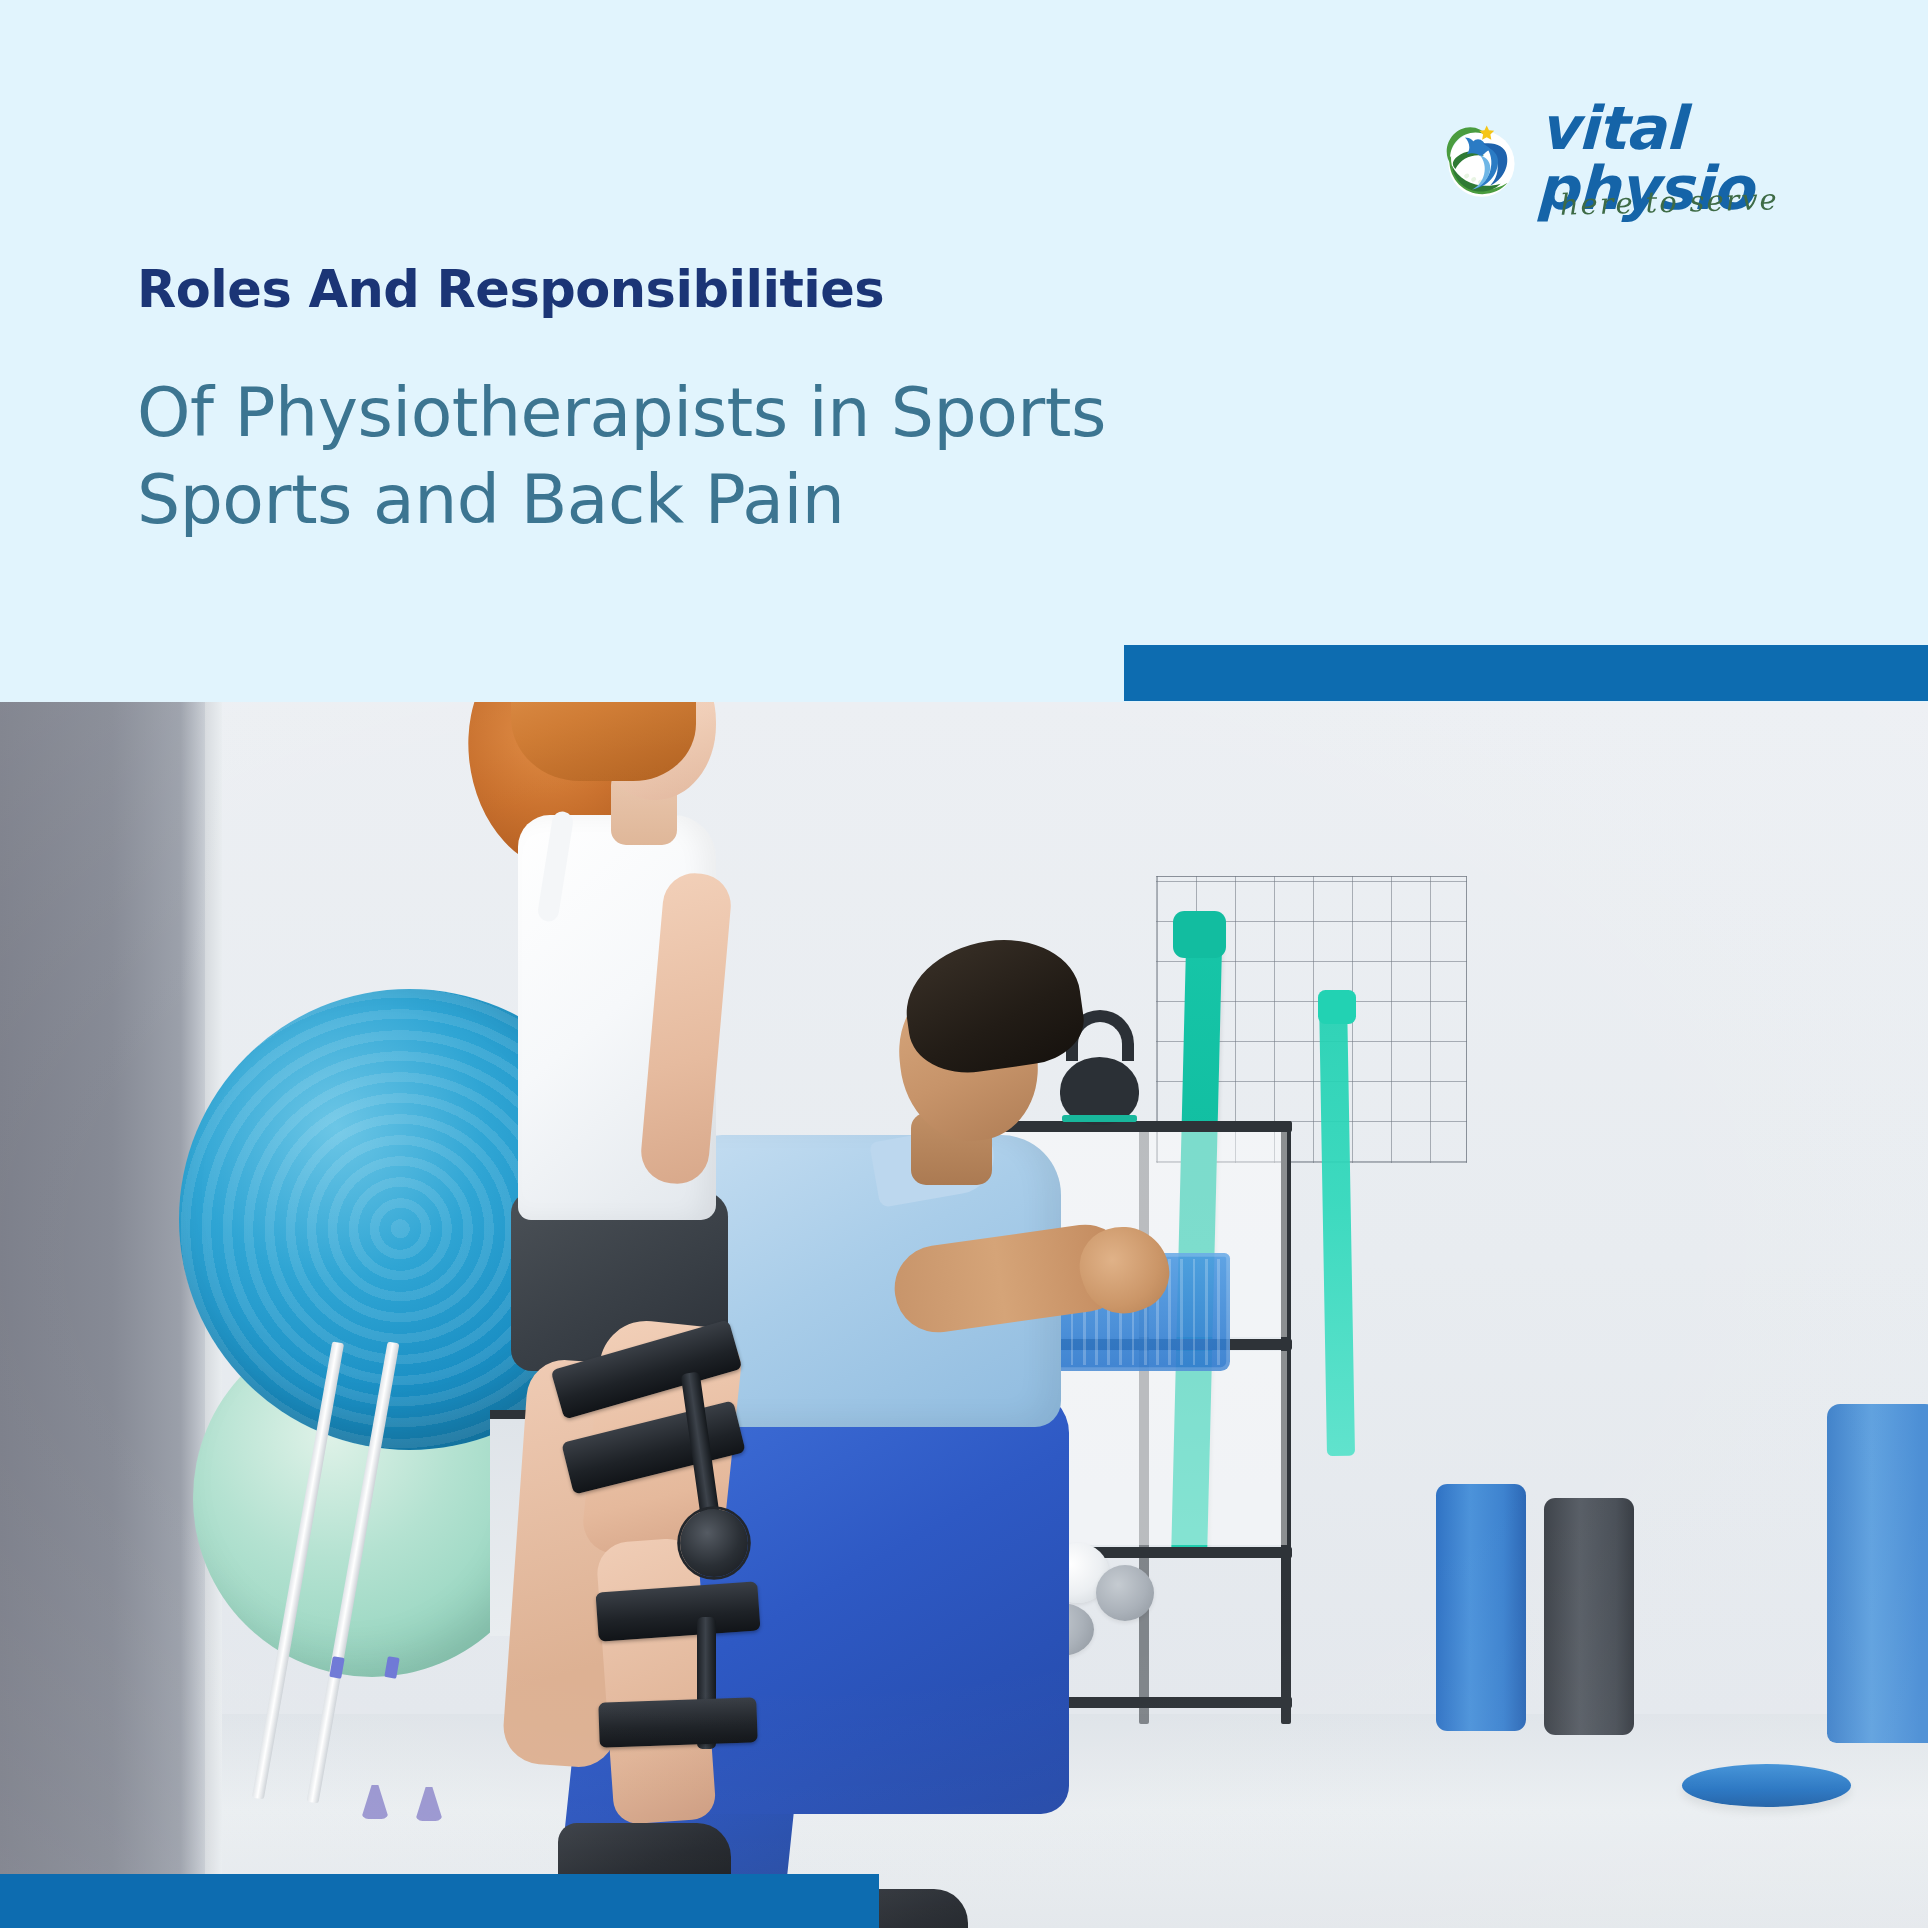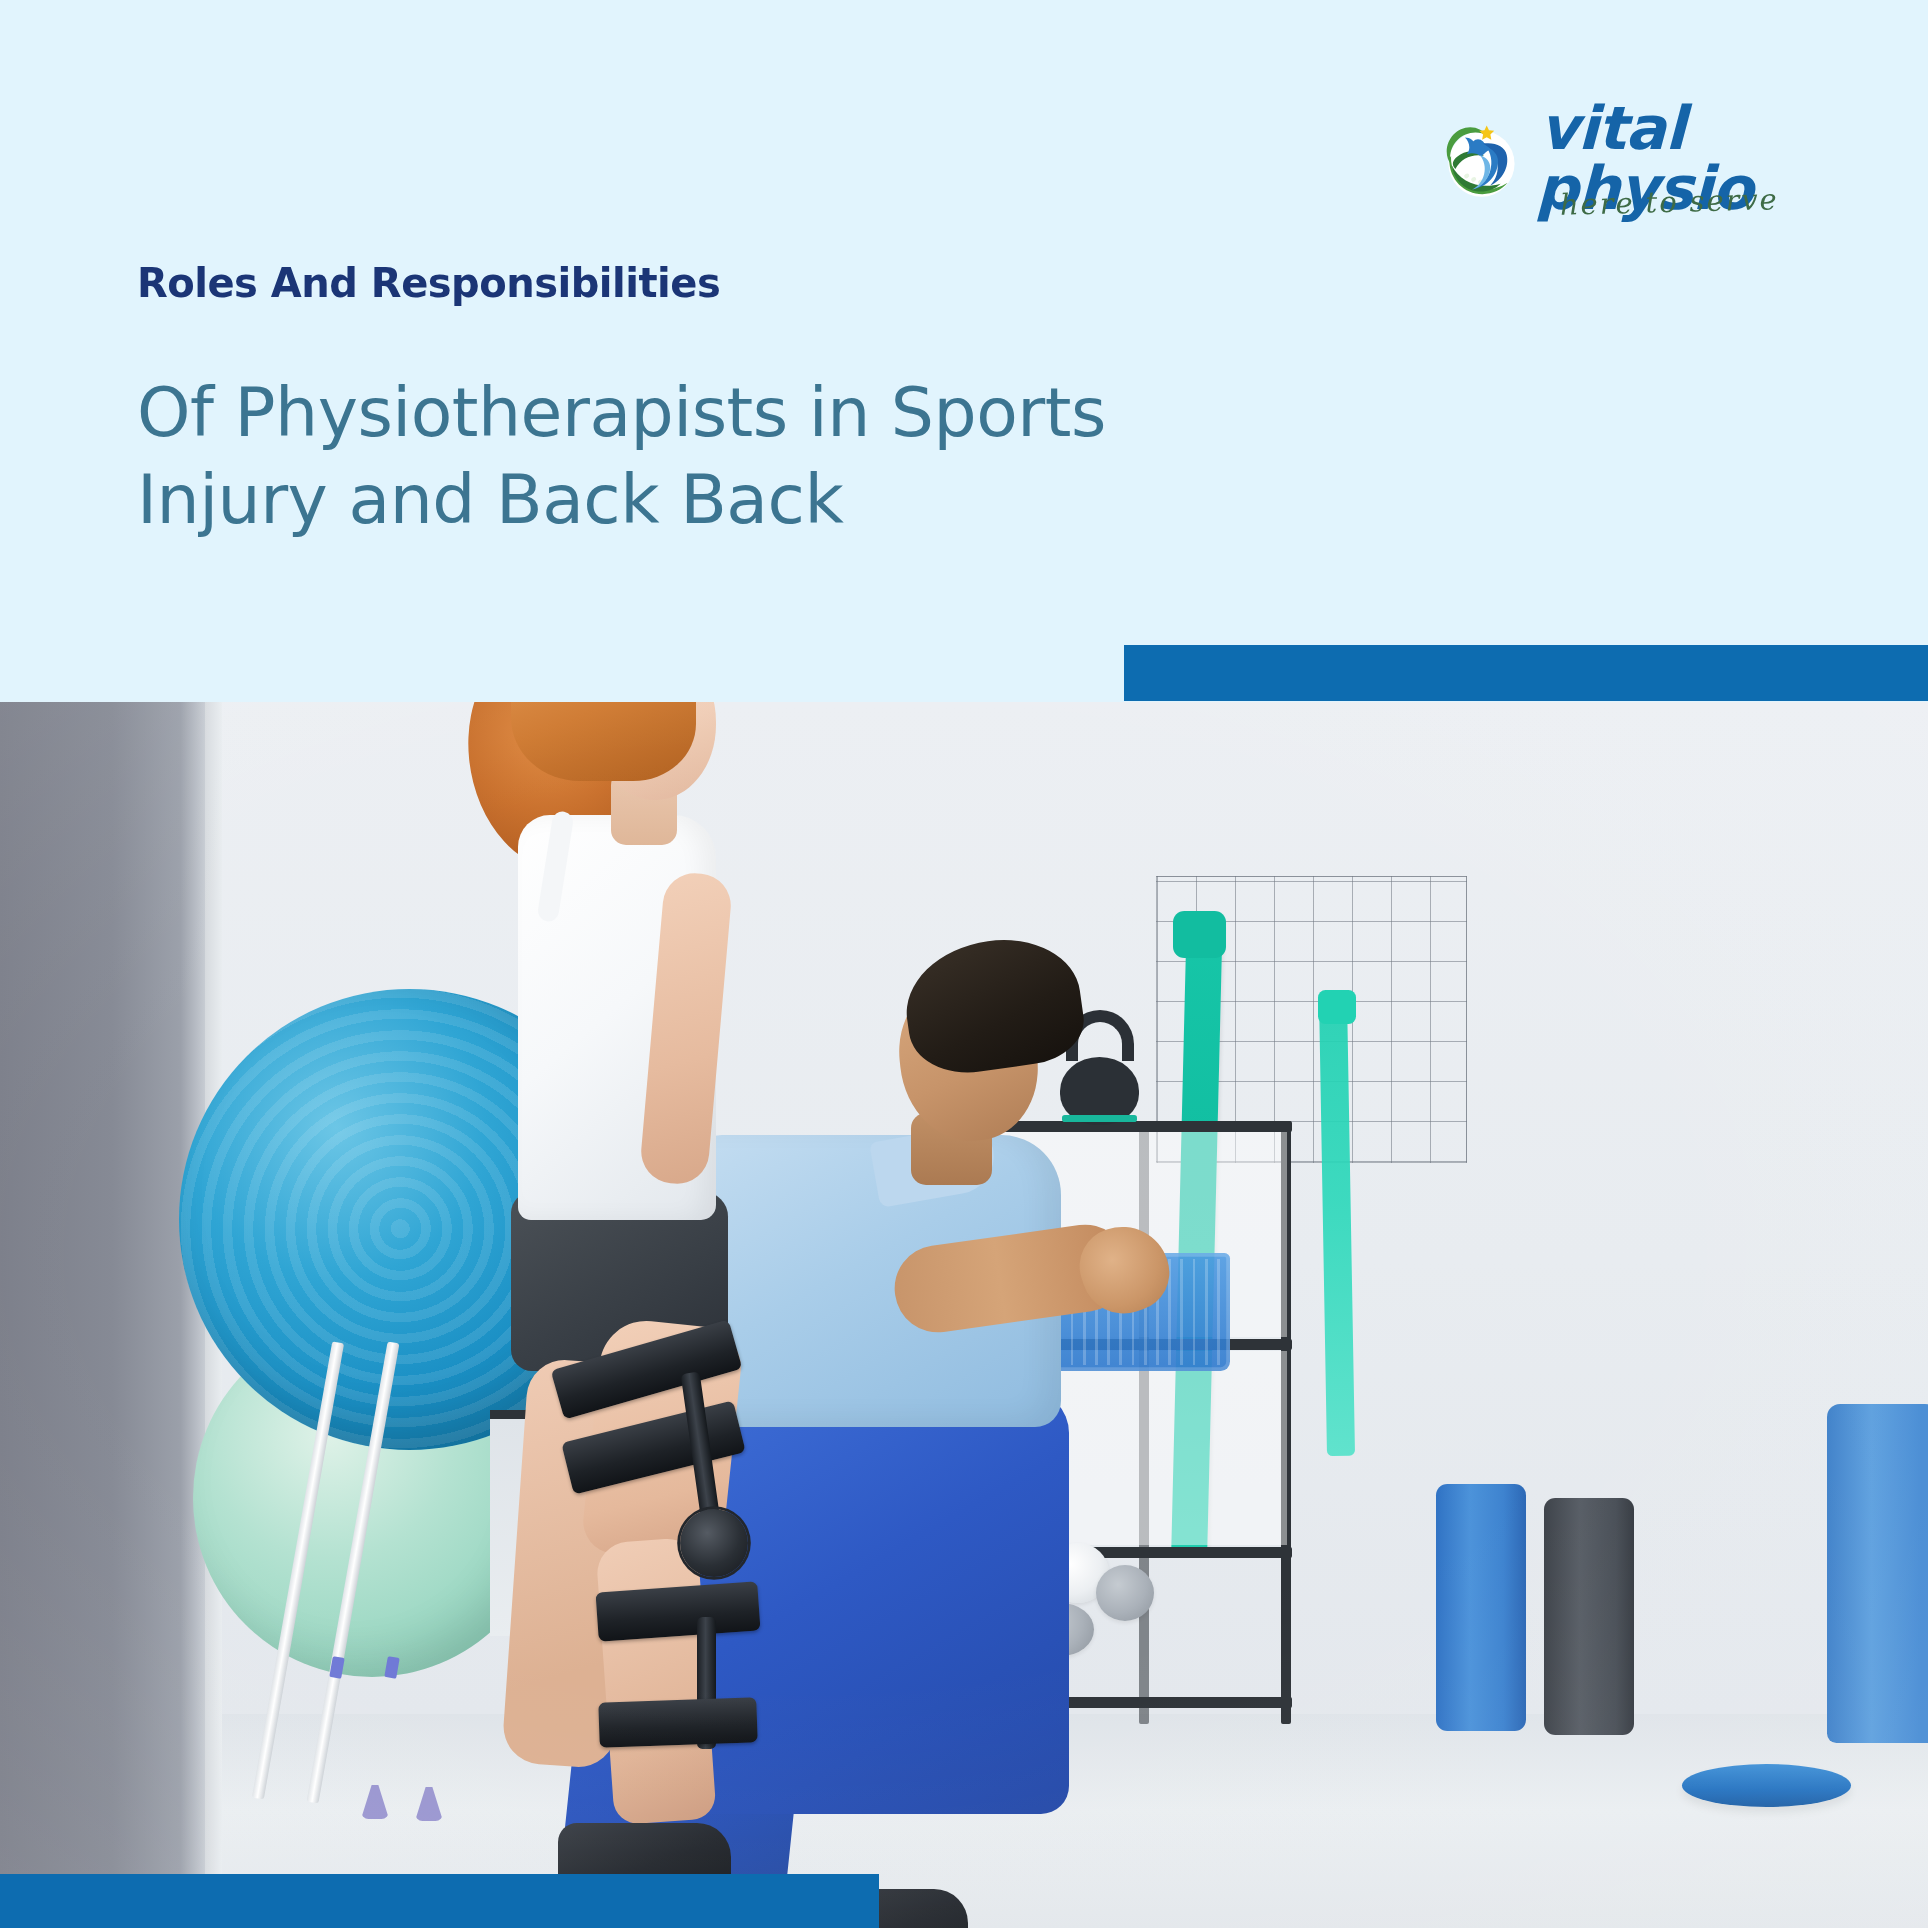--- a/index.html
+++ b/index.html
@@ -52,7 +52,7 @@
   .eyebrow {
     position:absolute; left:137px; top:260px;
     font-family:"DejaVu Sans", sans-serif;
-    font-size:40px;
+    font-size:51px;
     font-weight:bold;
     color:#1b3576;
     letter-spacing:-0.5px;

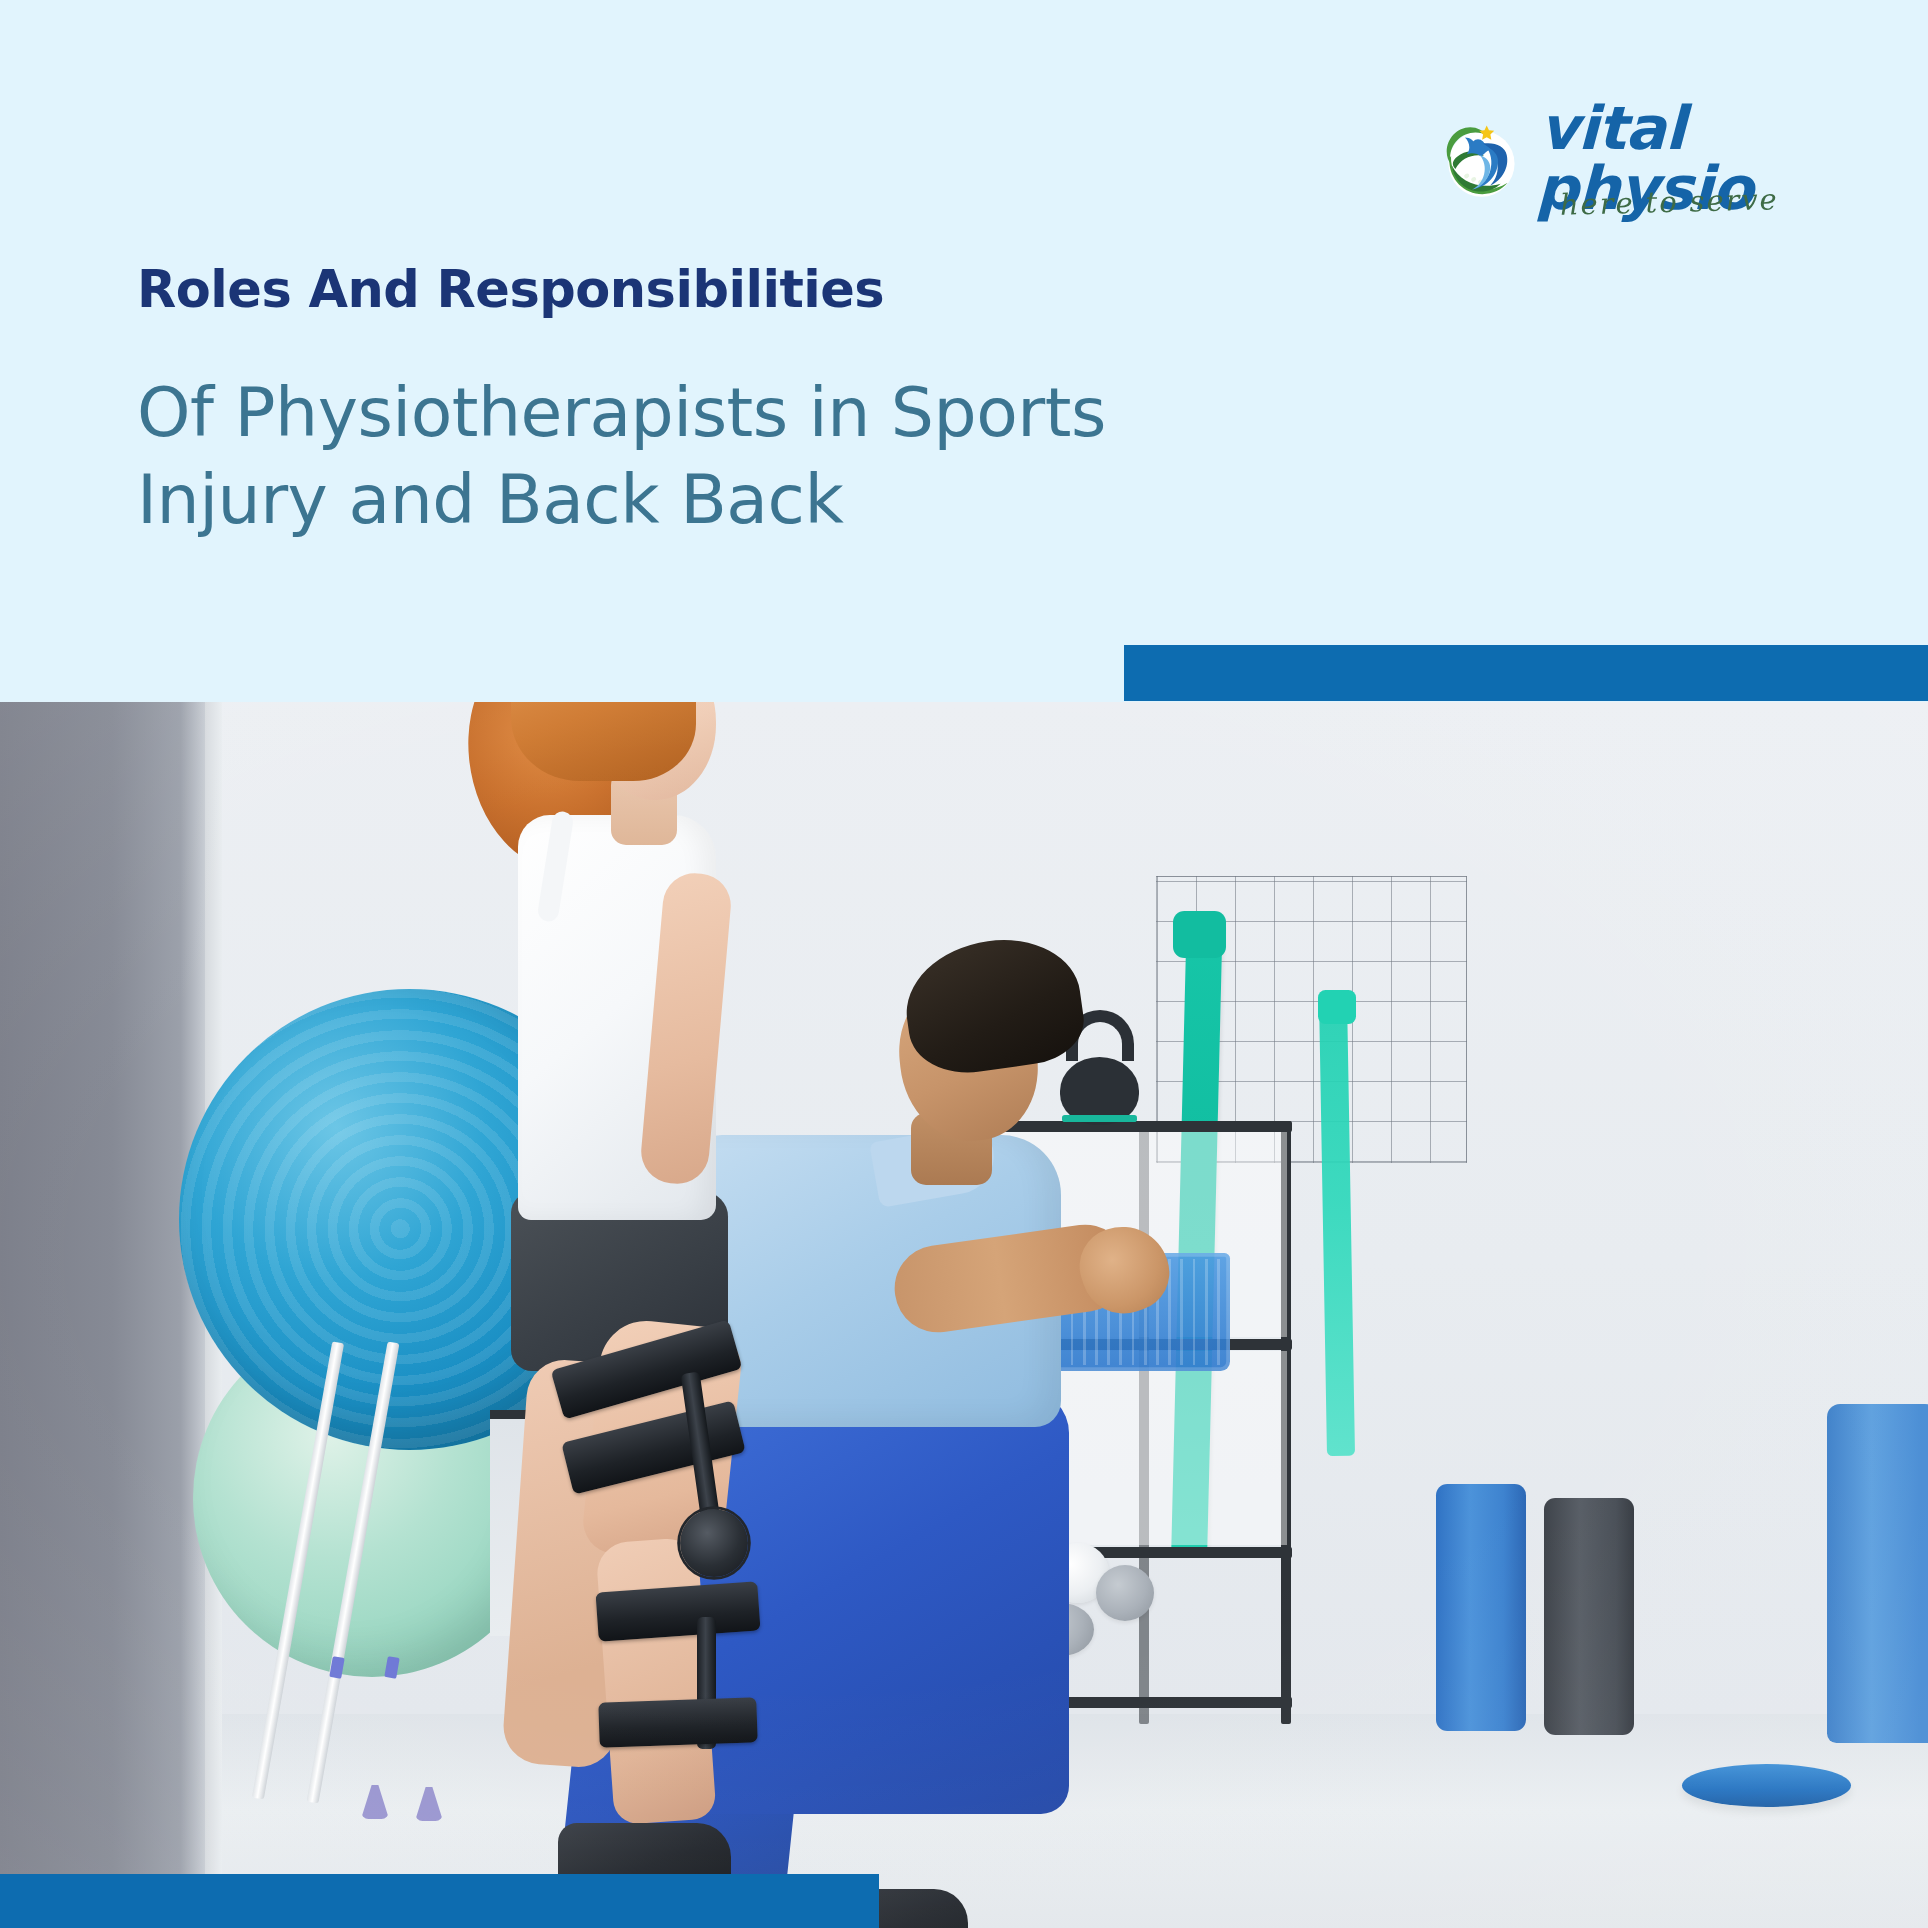--- a/index.html
+++ b/index.html
@@ -422,7 +422,7 @@
     </div>
 
     <div class="eyebrow">Roles And Responsibilities</div>
-    <div class="subtitle">Of Physiotherapists in Sports Injury and Back Back</div>
+    <div class="subtitle">Of Physiotherapists in Sports Sports and Back Pain</div>
   </div>
 
   <div class="accent-bar-top"></div>

